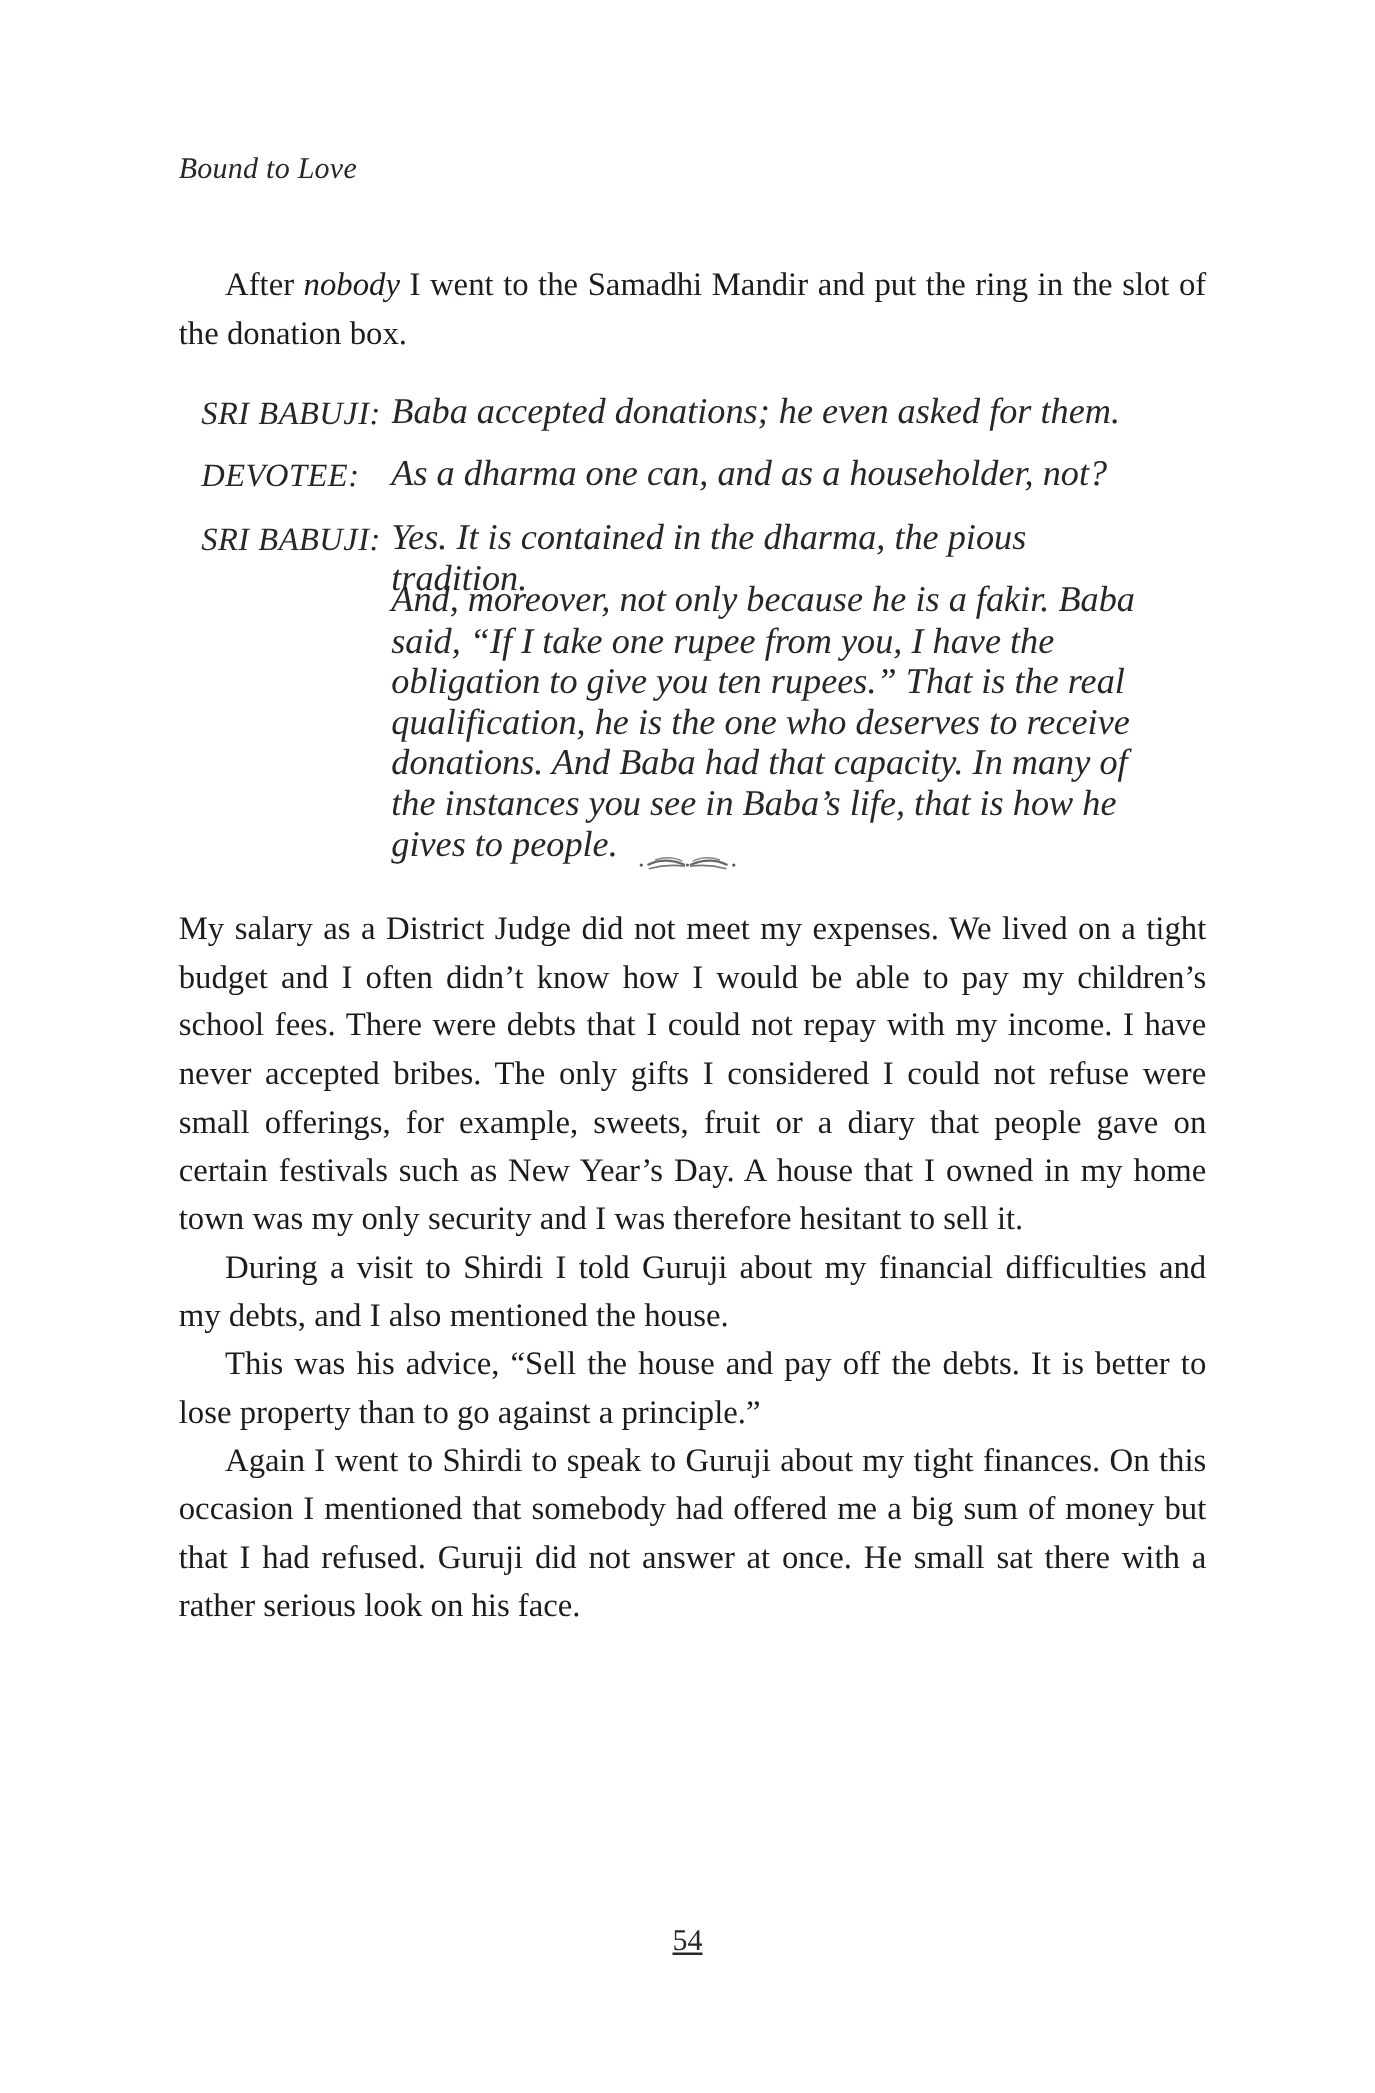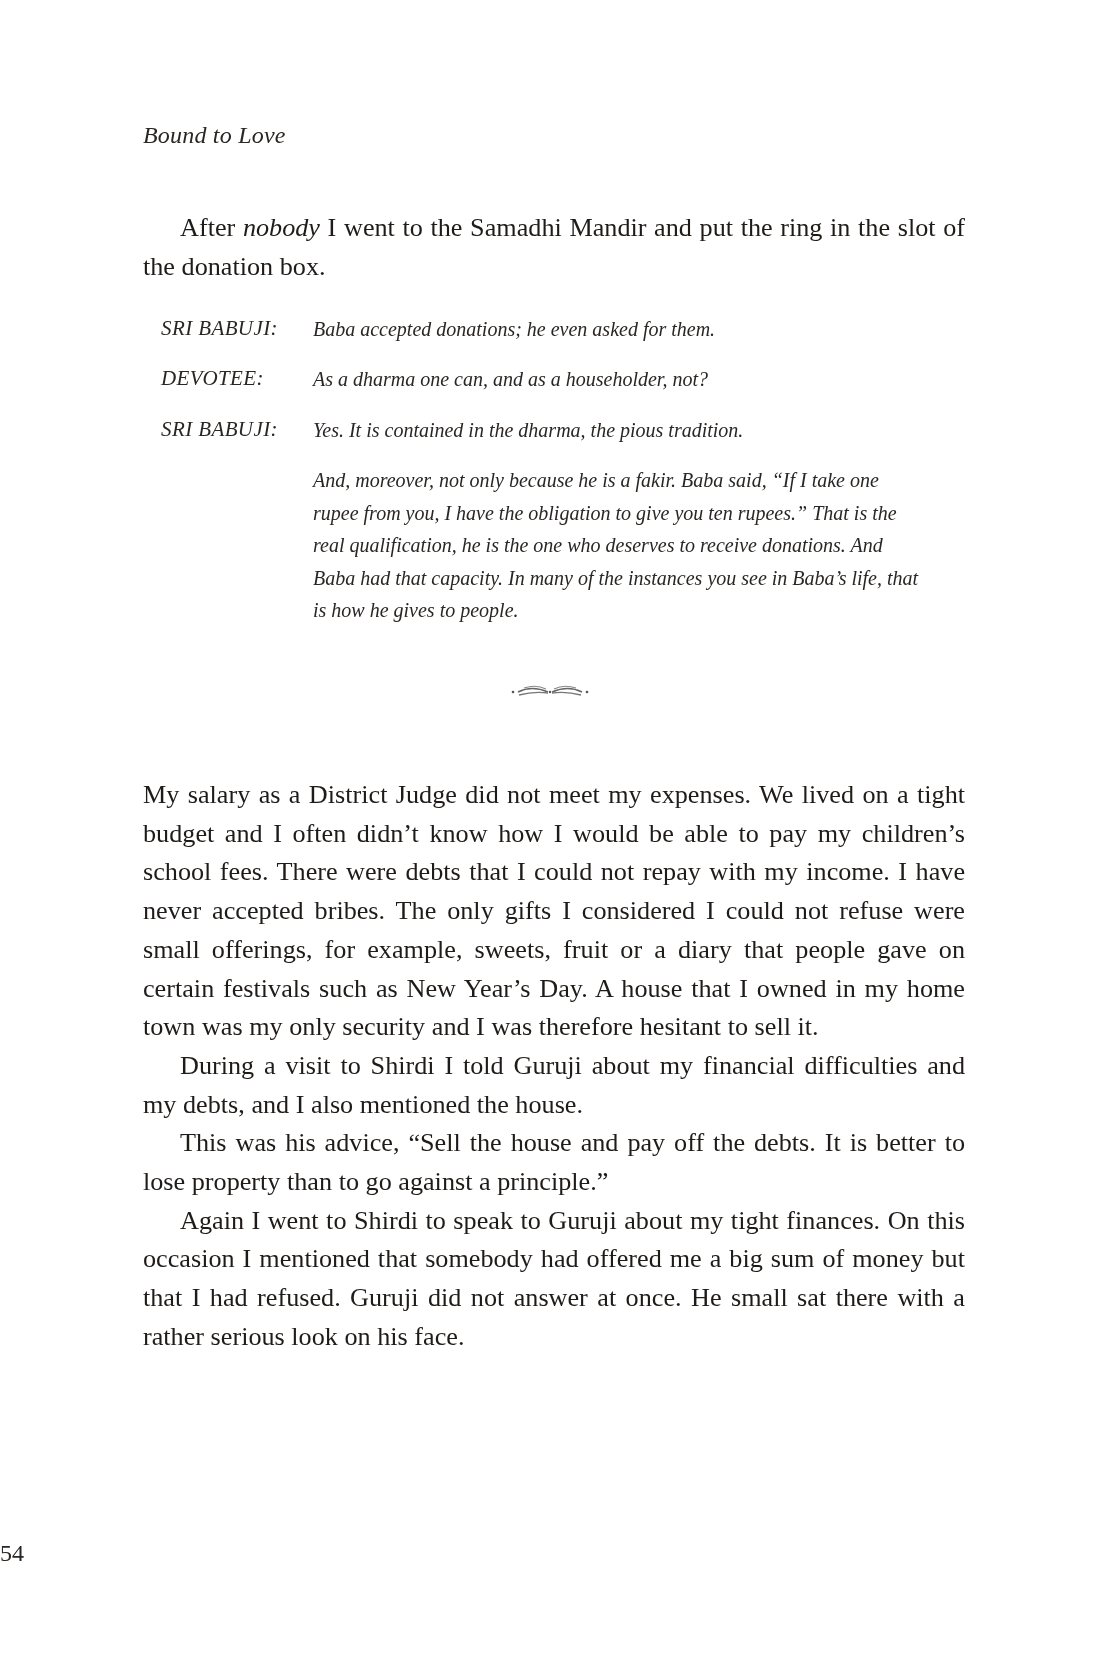--- a/index.html
+++ b/index.html
@@ -26,7 +26,7 @@
     font-style: italic; color: #2a2623;
   }
   .d-row { position: absolute; left: 0; width: 800px; }
-  .d-label { position: absolute; left: 0; font-size: 21px; letter-spacing: 0.4px; top: 3px; }
+  .d-label { position: absolute; left: 0; font-size: 26px; letter-spacing: 0.4px; top: 3px; }
   .d-text { position: absolute; left: 152px; width: 620px; font-size: 20px; line-height: 32.6px; }
   .ornament {
     position: absolute; left: 510px; top: 680px; width: 80px; height: 22px;

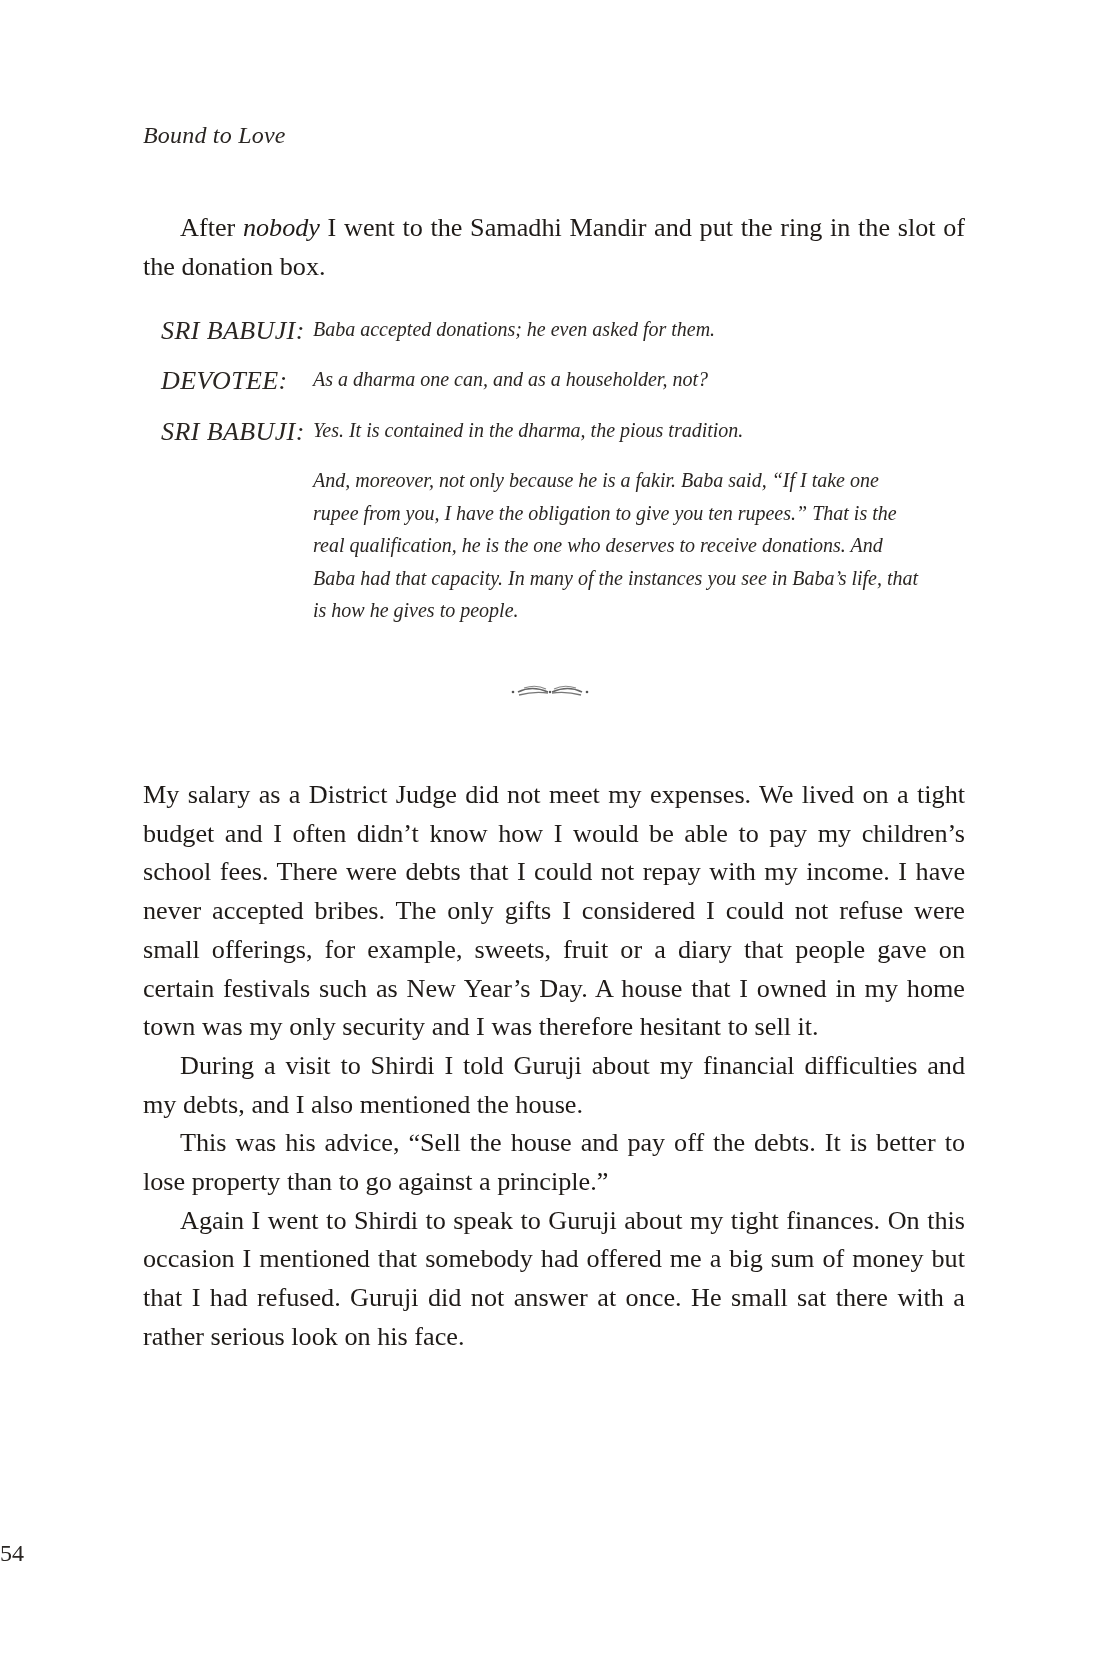--- a/index.html
+++ b/index.html
@@ -27,7 +27,7 @@
   }
   .d-row { position: absolute; left: 0; width: 800px; }
   .d-label { position: absolute; left: 0; font-size: 26px; letter-spacing: 0.4px; top: 3px; }
-  .d-text { position: absolute; left: 152px; width: 620px; font-size: 20px; line-height: 32.6px; }
+  .d-text { position: absolute; left: 152px; width: 620px; font-size: 29px; line-height: 32.6px; }
   .ornament {
     position: absolute; left: 510px; top: 680px; width: 80px; height: 22px;
   }

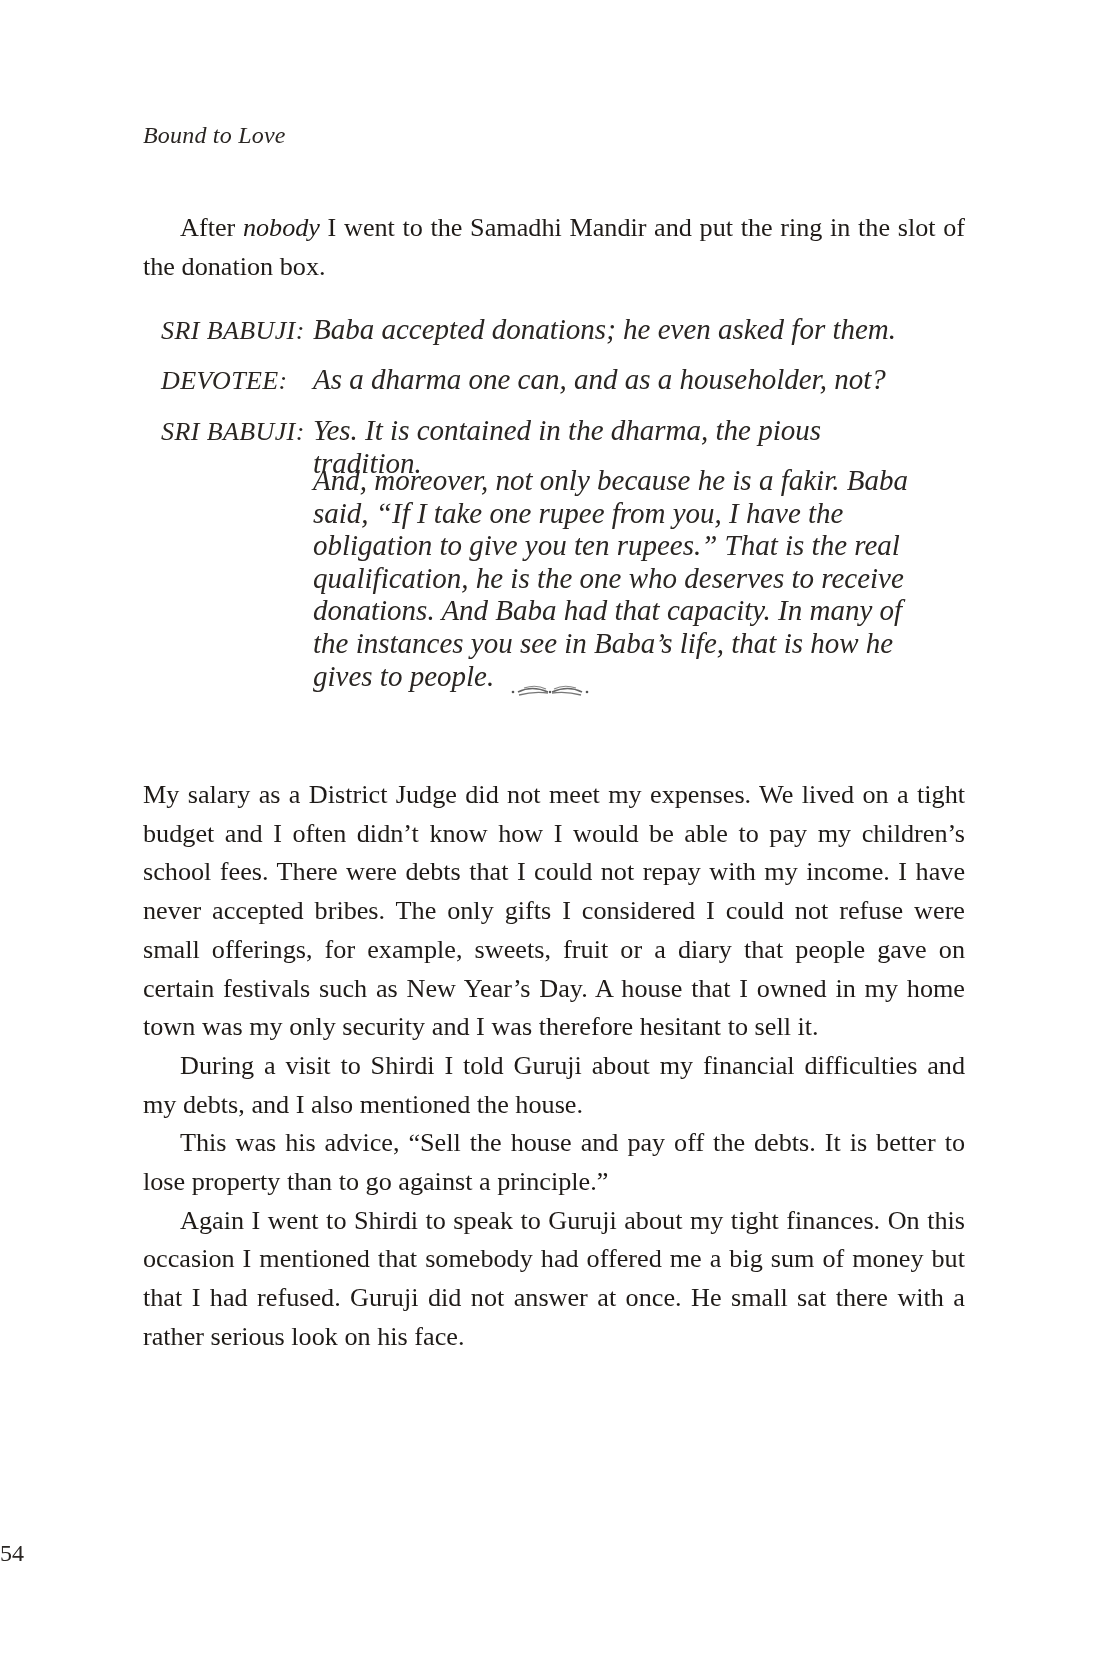--- a/index.html
+++ b/index.html
@@ -31,7 +31,7 @@
   .ornament {
     position: absolute; left: 510px; top: 680px; width: 80px; height: 22px;
   }
-  .main { top: 776px; line-height: 38.7px; }
+  .main { top: 724px; line-height: 38.7px; }
   .page-number {
     position: absolute; left: 0; width: 1100px; top: 1540px; text-align: left;
     font-size: 24px; color: #2a2623;

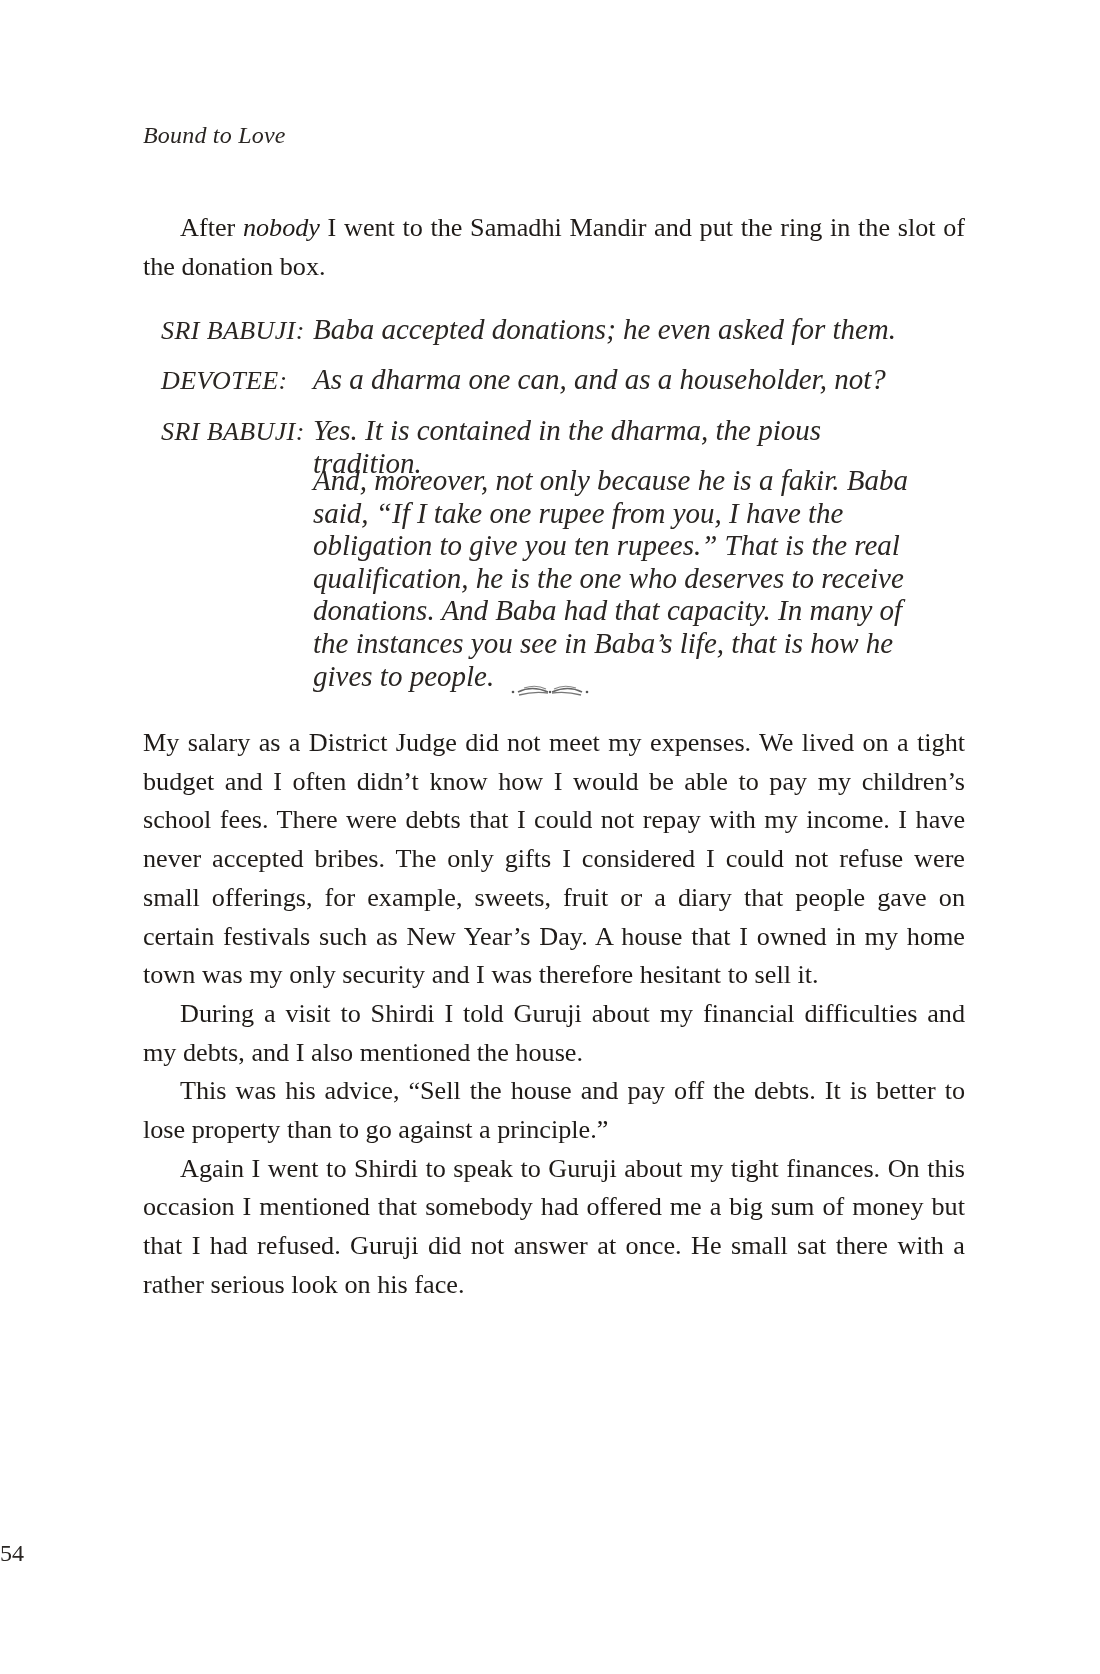--- a/index.html
+++ b/index.html
@@ -33,8 +33,8 @@
   }
   .main { top: 724px; line-height: 38.7px; }
   .page-number {
-    position: absolute; left: 0; width: 1100px; top: 1540px; text-align: left;
-    font-size: 24px; color: #2a2623;
+    position: absolute; left: 0; width: 1100px; top: 1540px; text-align: center;
+    font-size: 24px; color: #2a2623; text-decoration: underline;
   }
 </style>
 </head>

